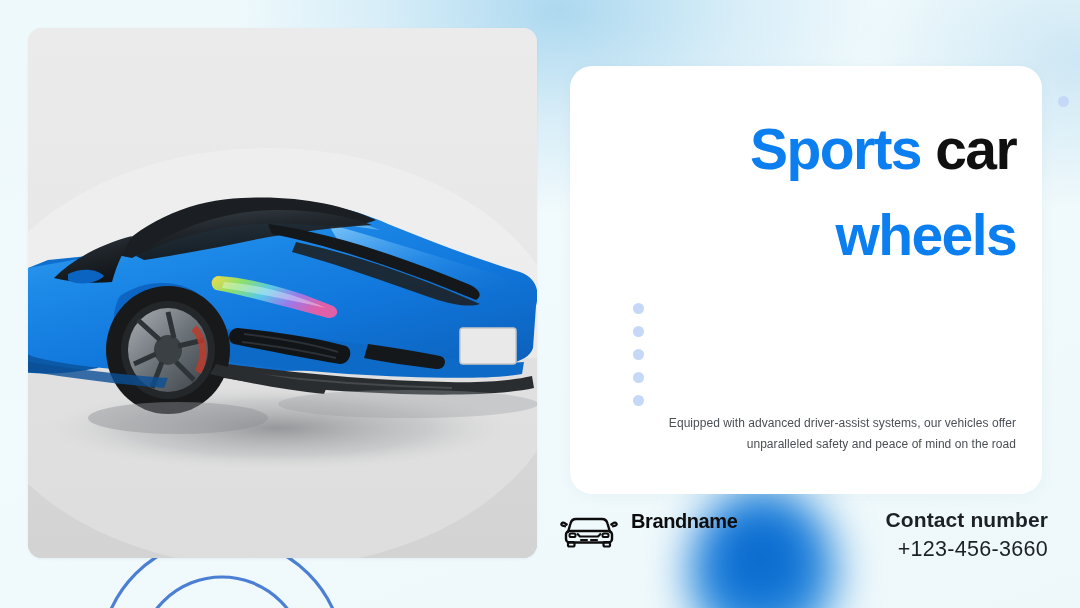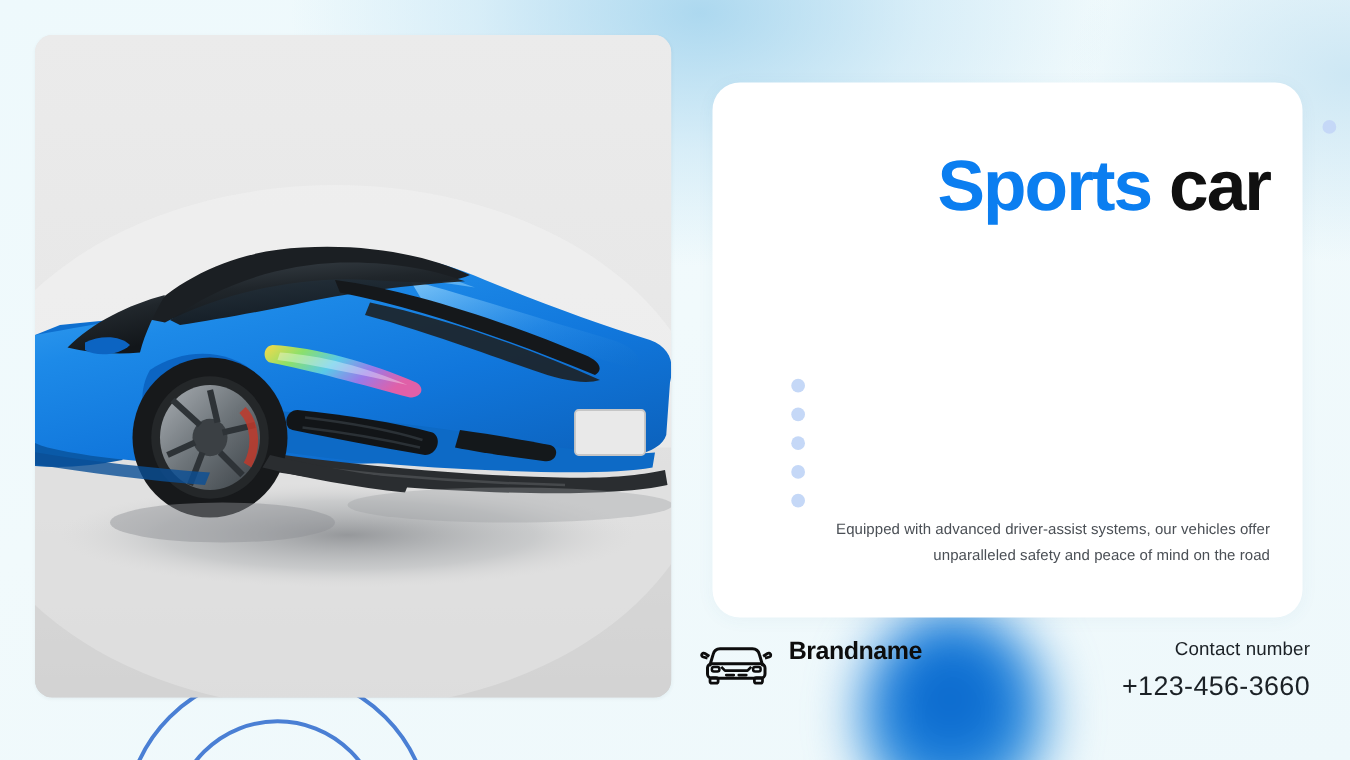--- a/index.html
+++ b/index.html
@@ -306,6 +306,9 @@
     <div id="headline">
       <div>
         <span class="blue">Sports</span><span> car</span>
+      </div>
+      <div>
+        <span class="blue">wheels</span>
       </div>
     </div>
 

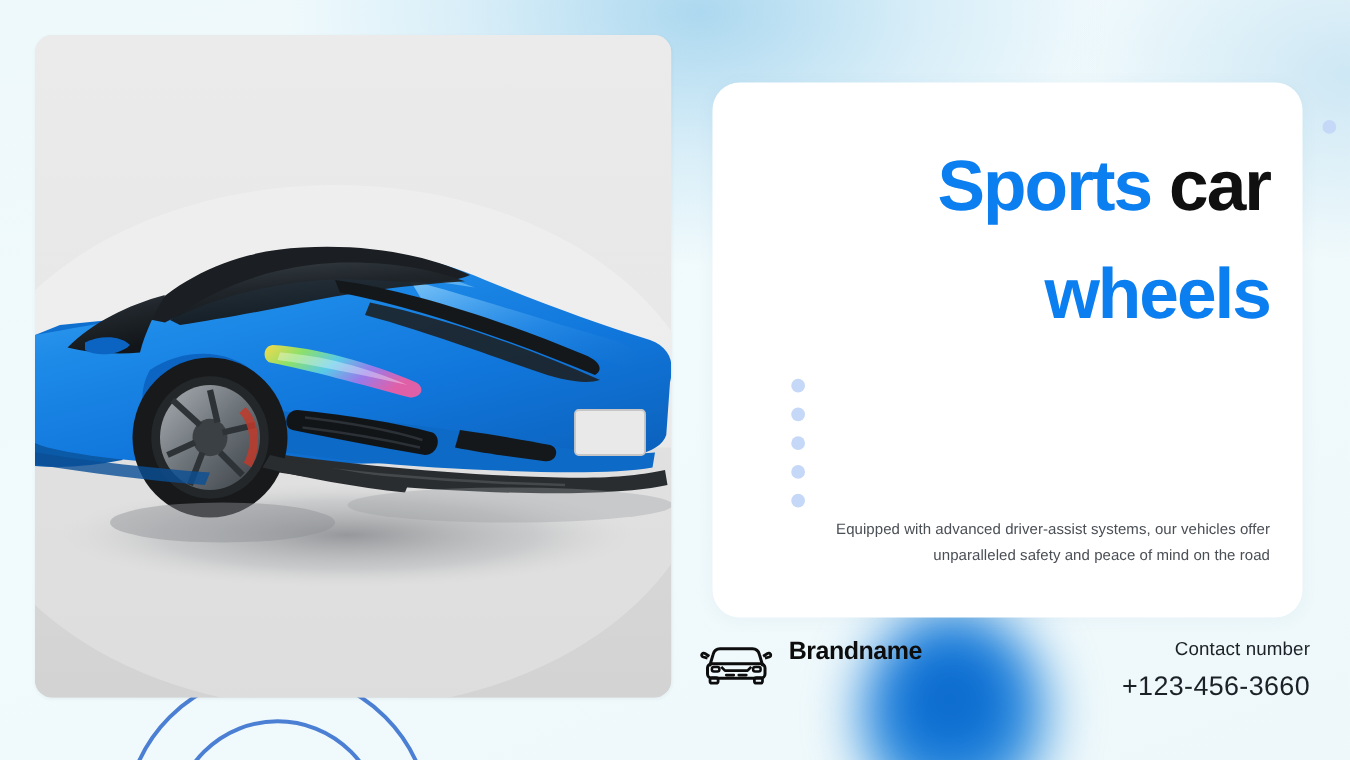--- a/index.html
+++ b/index.html
@@ -128,7 +128,7 @@
     text-align:right;
     color:#1b2126;
   }
-  #contact .c-label { font-size:15px; line-height:29px; font-weight:400; letter-spacing:0.1px; }
+  #contact .c-label { font-size:21px; line-height:29px; font-weight:700; letter-spacing:0.1px; }
   #contact .c-phone { font-size:21.5px; line-height:31px; font-weight:400; letter-spacing:0.3px; }
 
   

